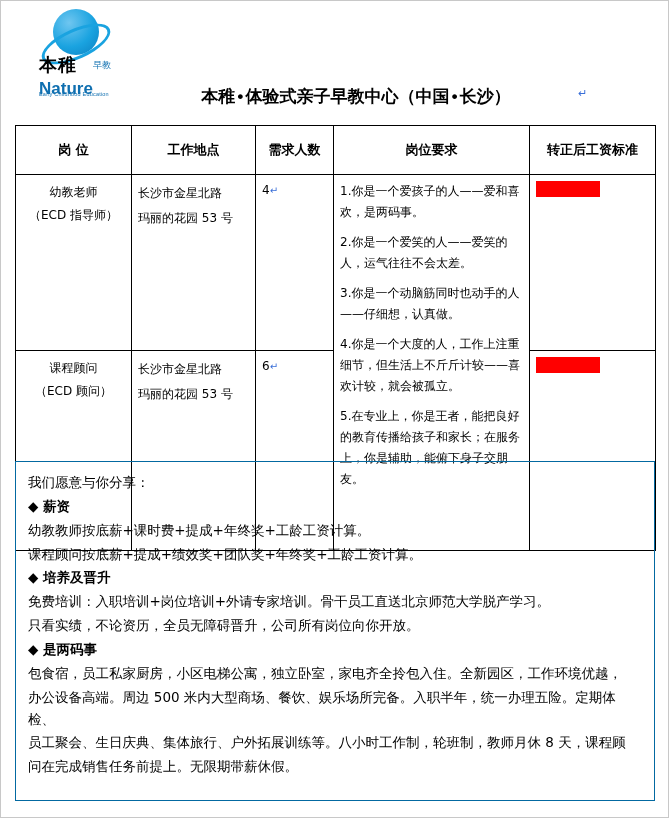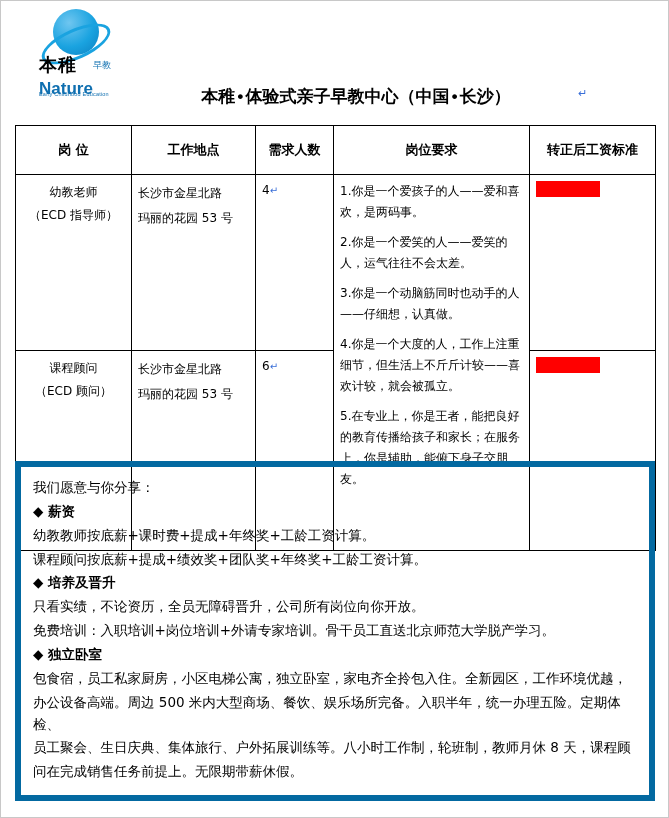--- a/index.html
+++ b/index.html
@@ -177,7 +177,7 @@
     top: 460px;
     width: 640px;
     height: 340px;
-    border: 6px solid #0369a1;
+    border: 1px solid #0369a1;
     box-sizing: border-box;
     padding: 10px 12px 6px 12px;
     font-family: "DejaVu Sans", sans-serif;

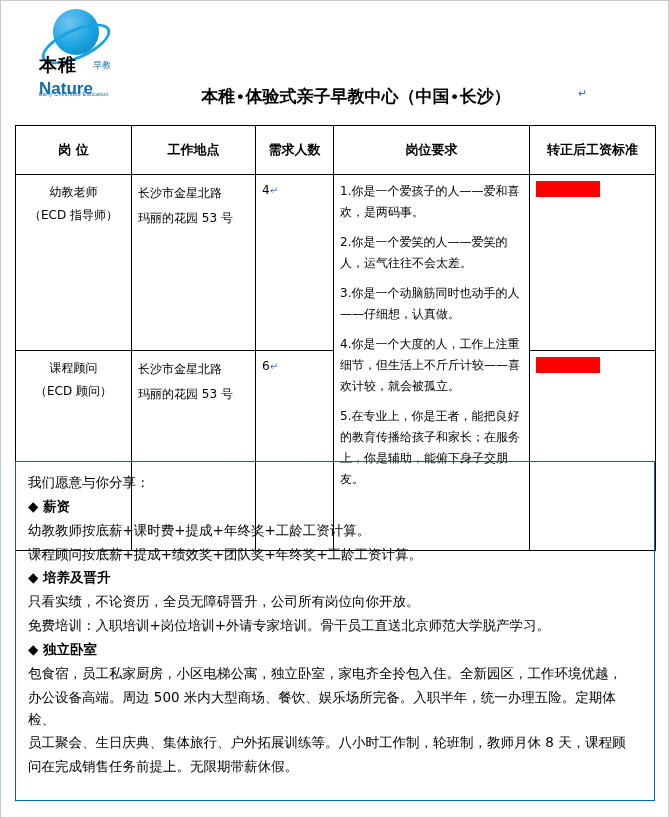--- a/index.html
+++ b/index.html
@@ -274,8 +274,8 @@
     <p>幼教教师按底薪+课时费+提成+年终奖+工龄工资计算。</p>
     <p>课程顾问按底薪+提成+绩效奖+团队奖+年终奖+工龄工资计算。</p>
     <p class="heading-line">◆ 培养及晋升</p>
+    <p>免费培训：入职培训+岗位培训+外请专家培训。骨干员工直送北京师范大学脱产学习。</p>
     <p>只看实绩，不论资历，全员无障碍晋升，公司所有岗位向你开放。</p>
-    <p>免费培训：入职培训+岗位培训+外请专家培训。骨干员工直送北京师范大学脱产学习。</p>
     <p class="heading-line">◆ 独立卧室</p>
     <p>包食宿，员工私家厨房，小区电梯公寓，独立卧室，家电齐全拎包入住。全新园区，工作环境优越，</p>
     <p>办公设备高端。周边 500 米内大型商场、餐饮、娱乐场所完备。入职半年，统一办理五险。定期体检、</p>

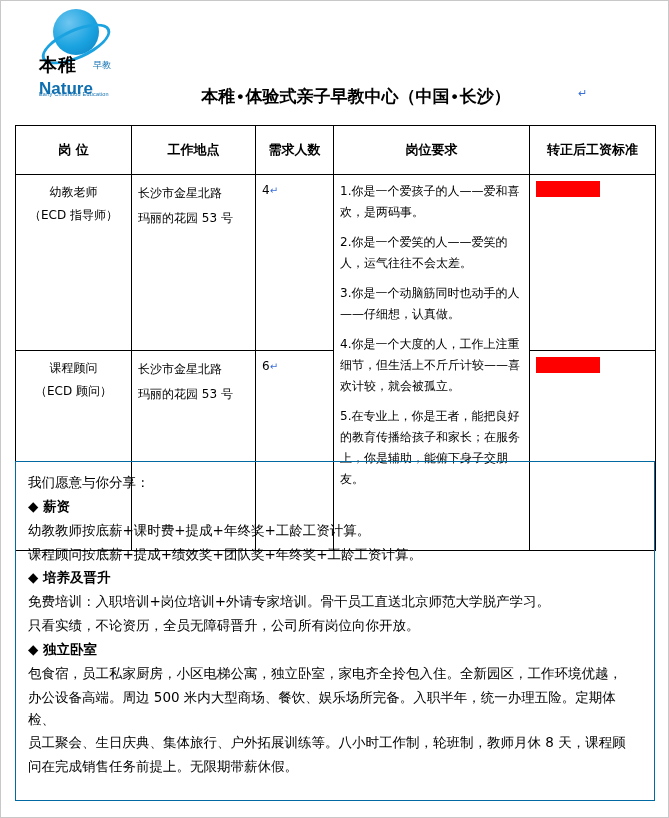--- a/index.html
+++ b/index.html
@@ -276,7 +276,7 @@
     <p class="heading-line">◆ 培养及晋升</p>
     <p>免费培训：入职培训+岗位培训+外请专家培训。骨干员工直送北京师范大学脱产学习。</p>
     <p>只看实绩，不论资历，全员无障碍晋升，公司所有岗位向你开放。</p>
-    <p class="heading-line">◆ 独立卧室</p>
+    <p class="heading-line">◆ 是两码事</p>
     <p>包食宿，员工私家厨房，小区电梯公寓，独立卧室，家电齐全拎包入住。全新园区，工作环境优越，</p>
     <p>办公设备高端。周边 500 米内大型商场、餐饮、娱乐场所完备。入职半年，统一办理五险。定期体检、</p>
     <p>员工聚会、生日庆典、集体旅行、户外拓展训练等。八小时工作制，轮班制，教师月休 8 天，课程顾</p>

